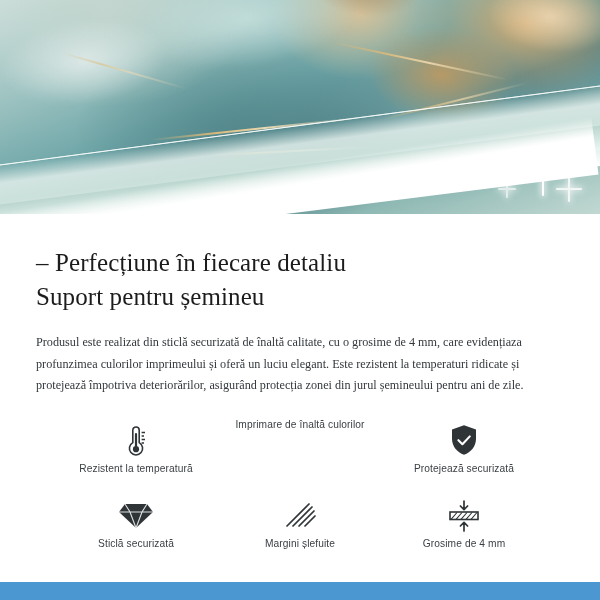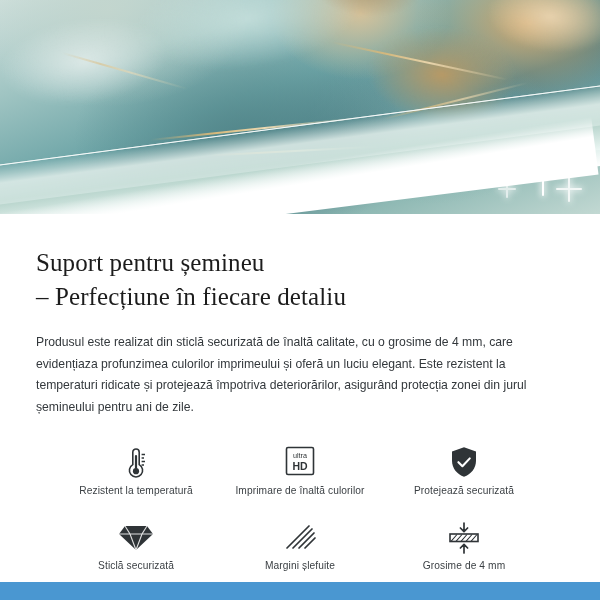--- a/index.html
+++ b/index.html
@@ -207,8 +207,8 @@
 
   <div class="content">
     <h1 class="title">
+      <span class="line">– Perfecțiune în fiecare detaliu</span>
       <span class="line">Suport pentru șemineu</span>
-      <span class="line">– Perfecțiune în fiecare detaliu</span>
     </h1>
     <p class="body">Produsul este realizat din sticlă securizată de înaltă calitate, cu o grosime de 4 mm, care evidențiaza profunzimea culorilor imprimeului și oferă un luciu elegant. Este rezistent la temperaturi ridicate și protejează împotriva deteriorărilor, asigurând protecția zonei din jurul șemineului pentru ani de zile.</p>
 

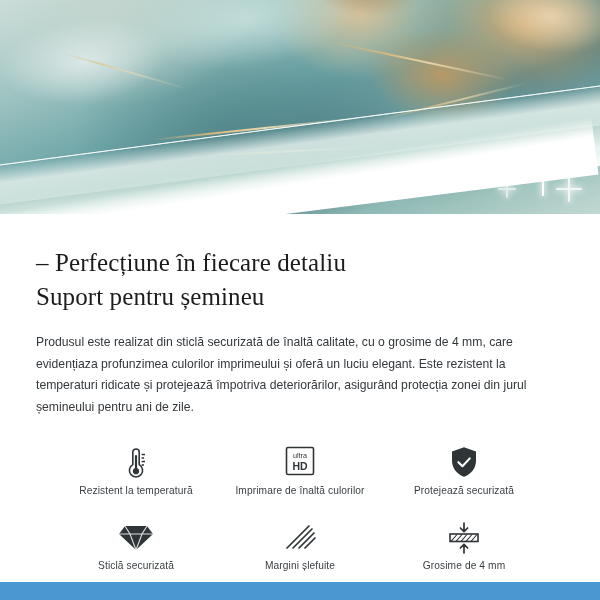--- a/index.html
+++ b/index.html
@@ -144,6 +144,7 @@
     line-height: 1.78;
     color: #33383c;
     max-width: 540px;
+    font-family: Liberation Serif, serif;
   }
 
   

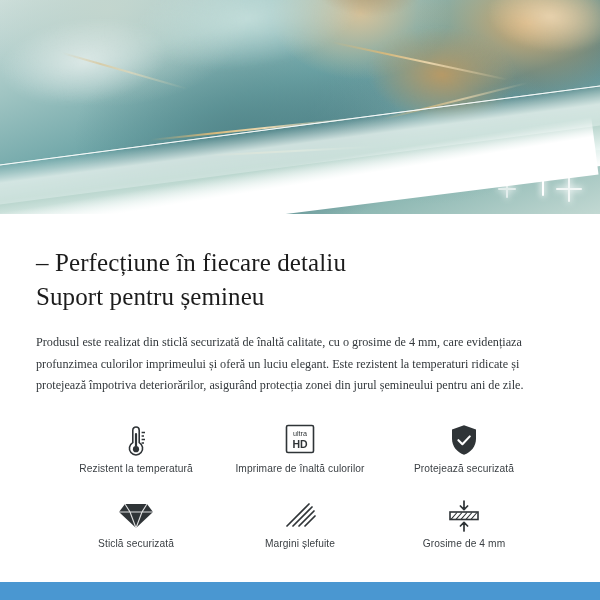--- a/index.html
+++ b/index.html
@@ -228,13 +228,6 @@
       </div>
 
       <div class="feature">
-        <div class="ic">
-          <svg width="40" height="38" viewBox="0 0 40 38">
-            <rect x="6.5" y="3.5" width="27" height="27" rx="1.5" fill="none" stroke="#2f3437" stroke-width="1.6"></rect>
-            <text x="20" y="14" text-anchor="middle" font-family="Liberation Sans, sans-serif" font-size="7.2" fill="#2f3437">ultra</text>
-            <text x="20" y="25.5" text-anchor="middle" font-family="Liberation Sans, sans-serif" font-size="10.5" font-weight="bold" fill="#2f3437">HD</text>
-          </svg>
-        </div>
         <div class="cap">Imprimare de înaltă culorilor</div>
       </div>
 

